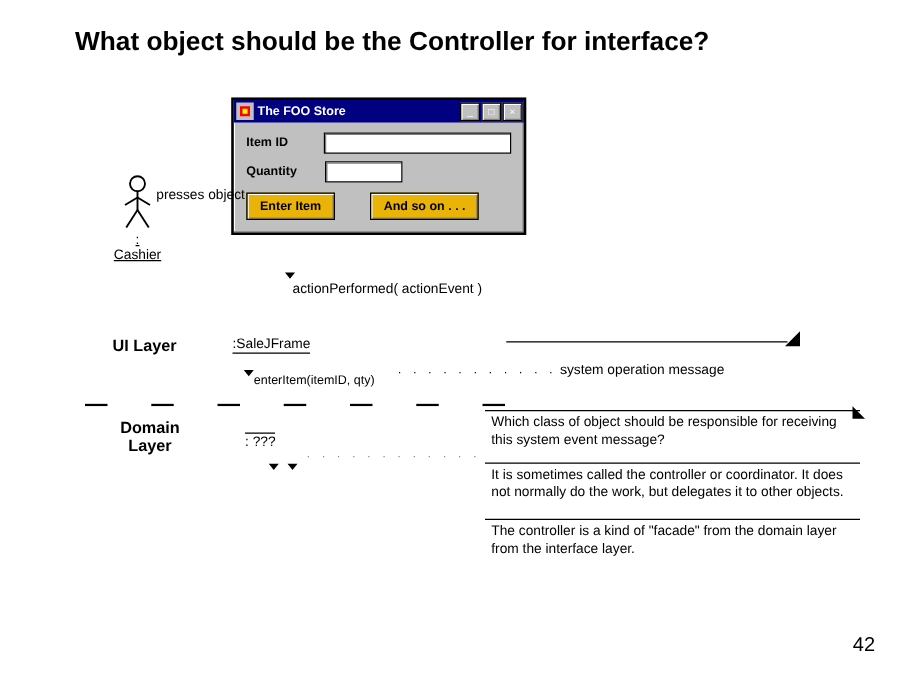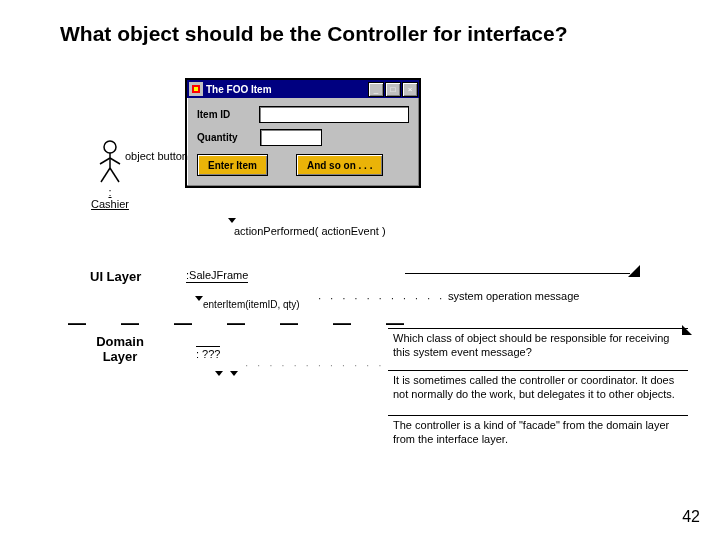--- a/index.html
+++ b/index.html
@@ -244,7 +244,7 @@
             <rect x="3" y="3" width="4" height="4" fill="#ffff00"></rect>
           </svg>
       </span>
-      <span class="tb-title">The FOO Item</span>
+      <span class="tb-title">The FOO Store</span>
       <span class="tb-spacer"></span>
       <span class="tb-btn">_</span>
       <span class="tb-btn">□</span>

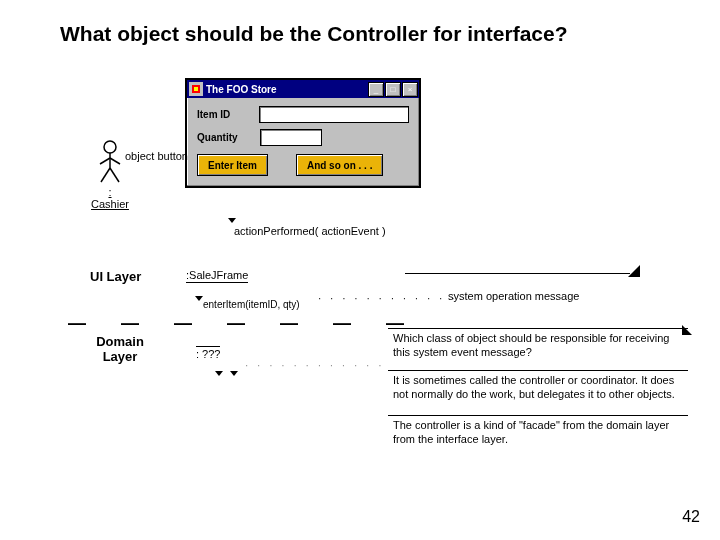--- a/index.html
+++ b/index.html
@@ -277,7 +277,7 @@
     </svg>
     <div class="actor-label">: Cashier</div>
   </div>
-  <div class="presses">object button</div>
+  <div class="presses">presses object</div>
 
   <span class="arrowhead down1"></span>
   <div class="ap-label">actionPerformed( actionEvent )</div>

